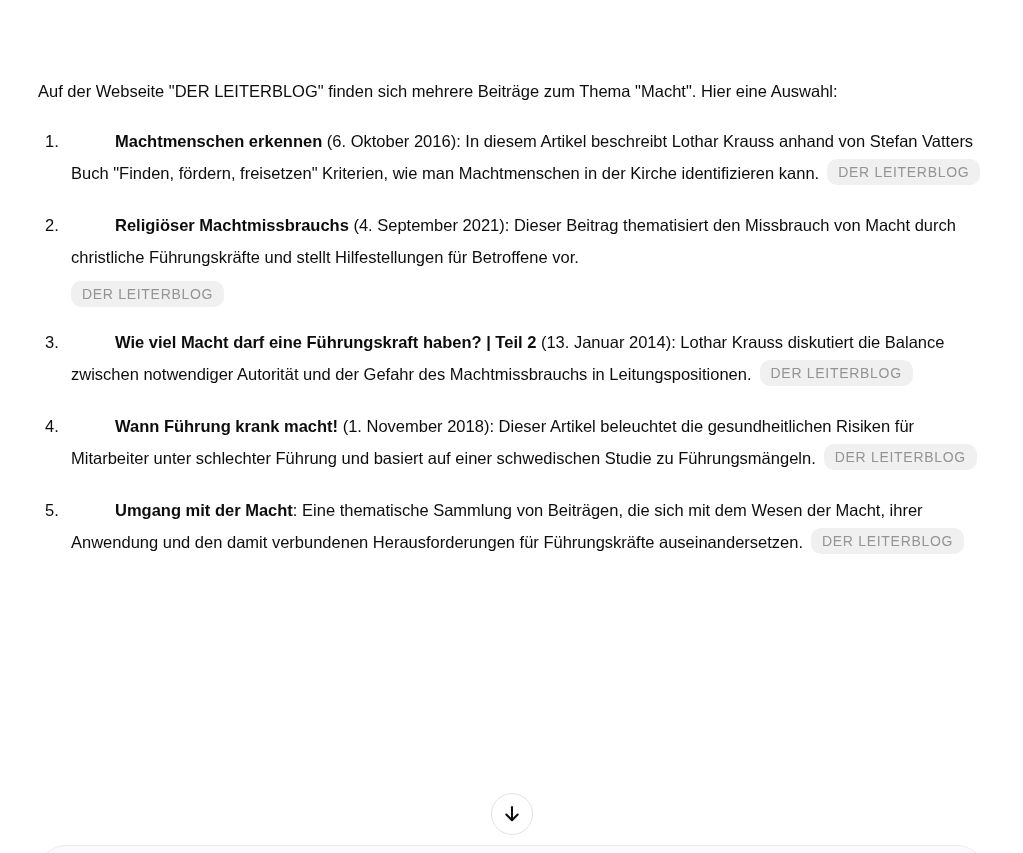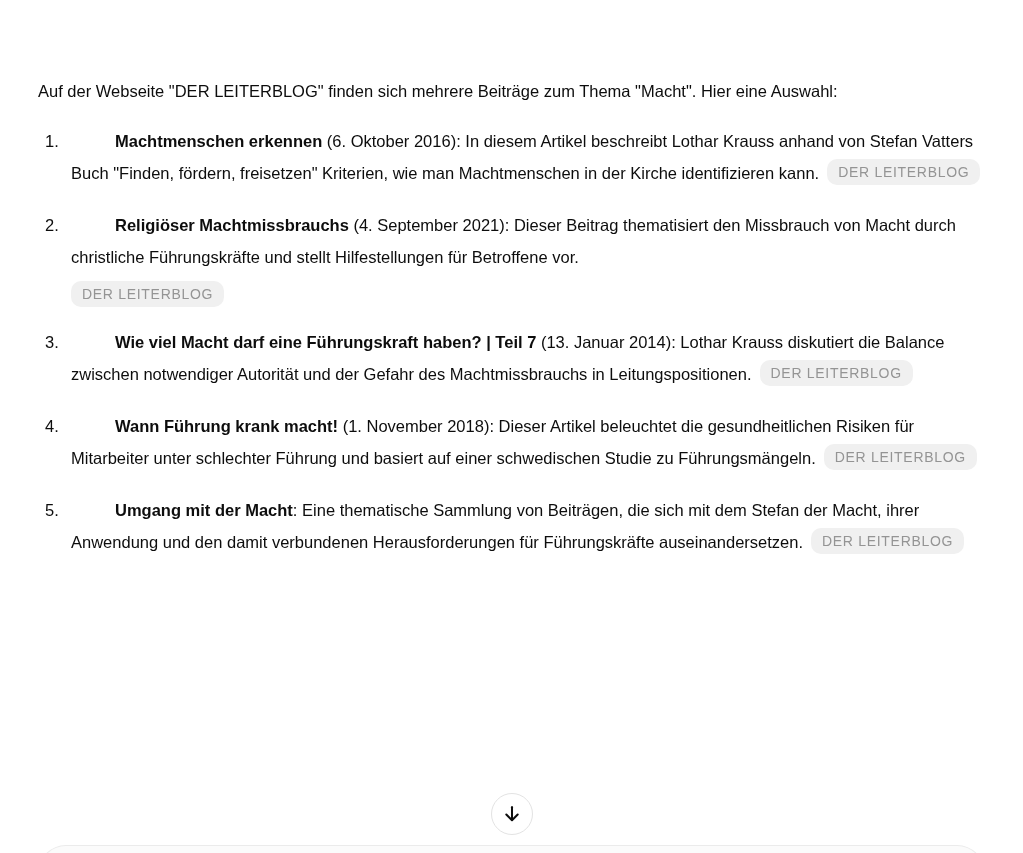--- a/index.html
+++ b/index.html
@@ -122,7 +122,7 @@
 
         <li>
           <span class="li-num">3.</span>
-          <div class="li-body"><span class="item-title">Wie viel Macht darf eine Führungskraft haben? | Teil 7</span><span> (13. Januar 2014): Lothar Krauss diskutiert die Balance zwischen notwendiger Autorität und der Gefahr des Machtmissbrauchs in Leitungspositionen.</span><span class="badge">DER LEITERBLOG</span></div>
+          <div class="li-body"><span class="item-title">Wie viel Macht darf eine Führungskraft haben? | Teil 2</span><span> (13. Januar 2014): Lothar Krauss diskutiert die Balance zwischen notwendiger Autorität und der Gefahr des Machtmissbrauchs in Leitungspositionen.</span><span class="badge">DER LEITERBLOG</span></div>
         </li>
 
         <li>

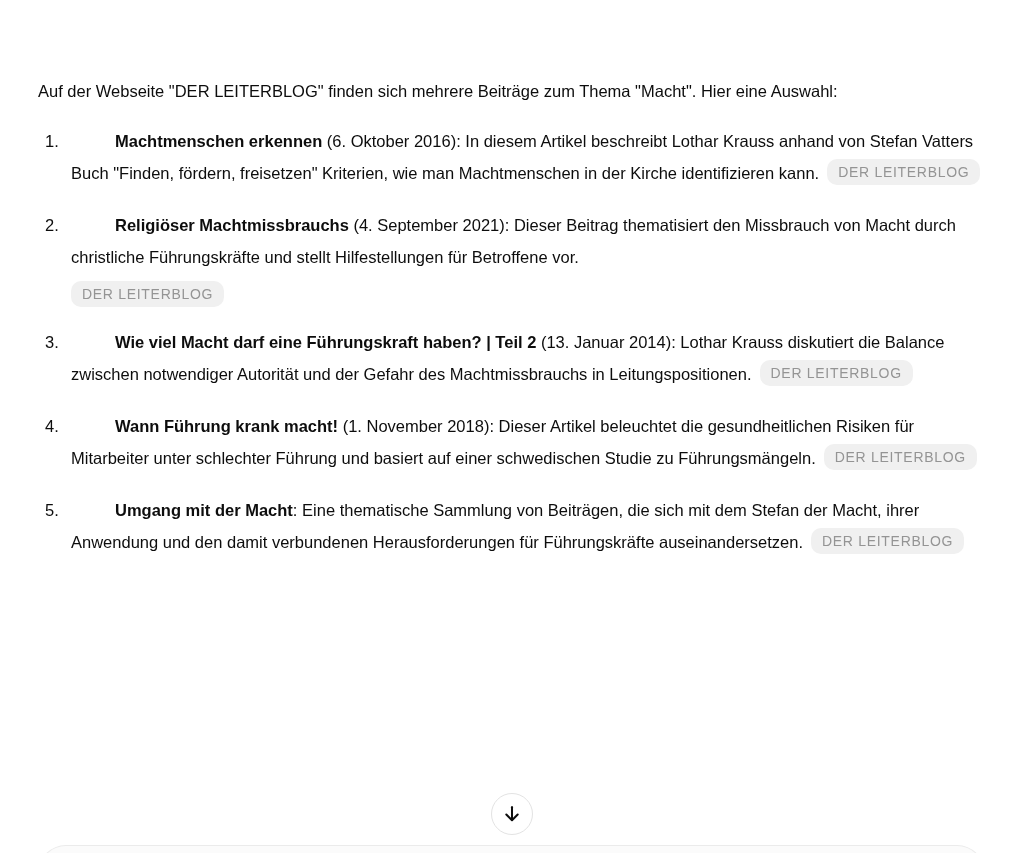--- a/index.html
+++ b/index.html
@@ -132,7 +132,7 @@
 
         <li>
           <span class="li-num">5.</span>
-          <div class="li-body"><span class="item-title">Umgang mit der Macht</span><span>: Eine thematische Sammlung von Beiträgen, die sich mit dem Stefan der Macht, ihrer Anwendung und den damit verbundenen Herausforderungen für Führungskräfte auseinandersetzen.</span><span class="badge">DER LEITERBLOG</span></div>
+          <div class="li-body"><span class="item-title">Umgang mit der Macht</span><span>: Eine thematische Sammlung von Beiträgen, die sich mit dem Wesen der Macht, ihrer Anwendung und den damit verbundenen Herausforderungen für Führungskräfte auseinandersetzen.</span><span class="badge">DER LEITERBLOG</span></div>
         </li>
 
       </ol>

